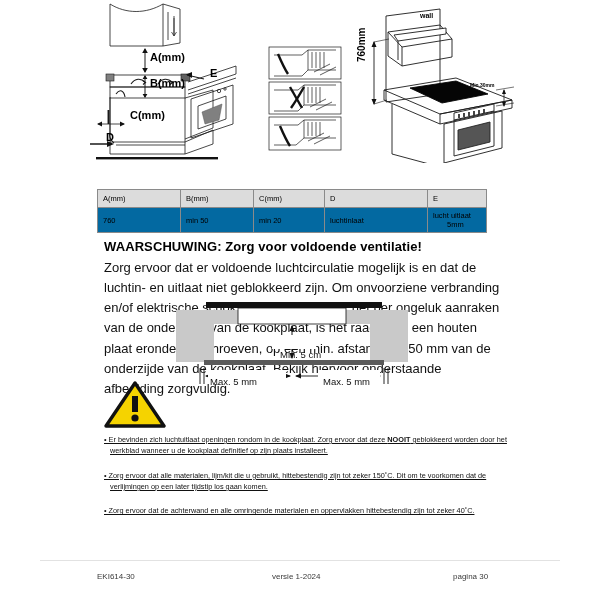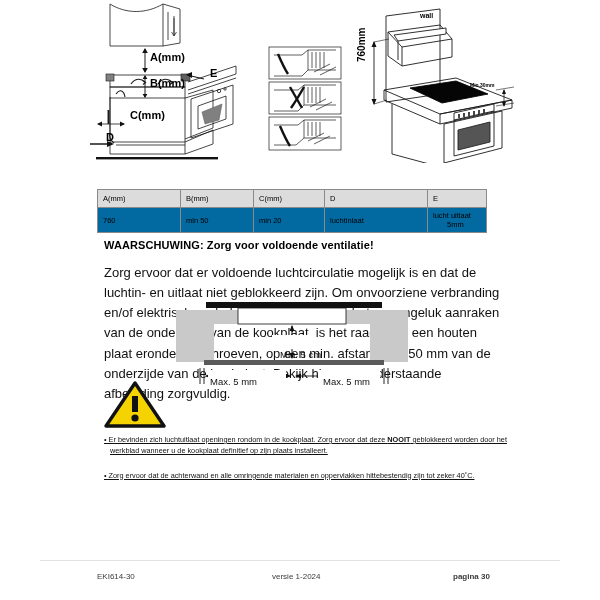--- a/index.html
+++ b/index.html
@@ -100,10 +100,10 @@
     width: 400px;
   }
   .warn-title {
-    font-size: 11px;
+    font-size: 13px;
     font-weight: bold;
     color: #000;
-    margin: 0 0 12px 0;
+    margin: 0 0 4px 0;
     letter-spacing: 0.1px;
   }
   .warn-body {

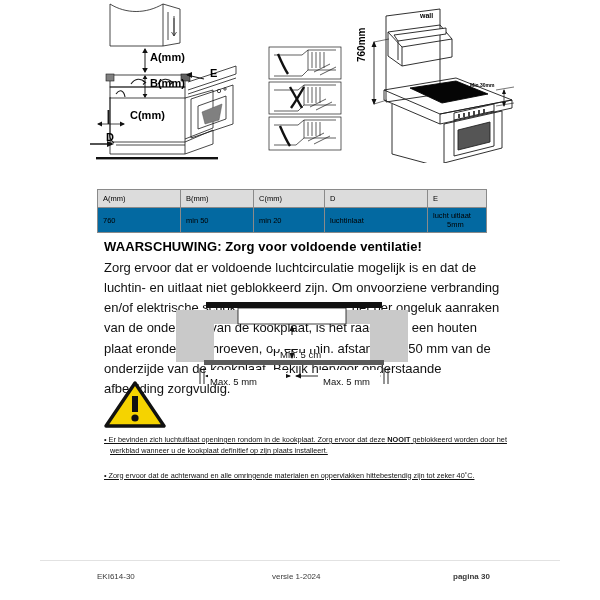--- a/index.html
+++ b/index.html
@@ -404,6 +404,7 @@
 
   <div class="bullets">
     <p class="bullet"><span>• Er bevinden zich luchtuitlaat openingen rondom in de kookplaat. Zorg ervoor dat deze </span><b>NOOIT</b><span> geblokkeerd worden door het werkblad wanneer u de kookplaat definitief op zijn plaats installeert.</span></p>
+    <p class="bullet"><span>• Zorg ervoor dat alle materialen, lijm/kit die u gebruikt, hittebestendig zijn tot zeker 150˚C. Dit om te voorkomen dat de verlijmingen op een later tijdstip los gaan komen.</span></p>
     <p class="bullet"><span>• Zorg ervoor dat de achterwand en alle omringende materialen en oppervlakken hittebestendig zijn tot zeker 40˚C.</span></p>
   </div>
 

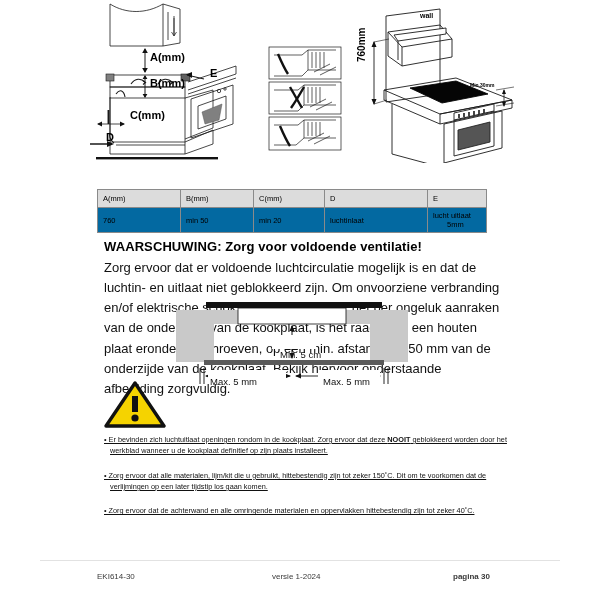--- a/index.html
+++ b/index.html
@@ -164,7 +164,7 @@
   .footer span { position: absolute; top: 0; white-space: nowrap; }
   .ft-model { left: 27px; padding-left: 30px; }
   .ft-version { left: 232px; }
-  .ft-page { left: 413px; font-weight: bold; }
+  .ft-page { left: 413px; }
 </style>
 </head>
 <body>

